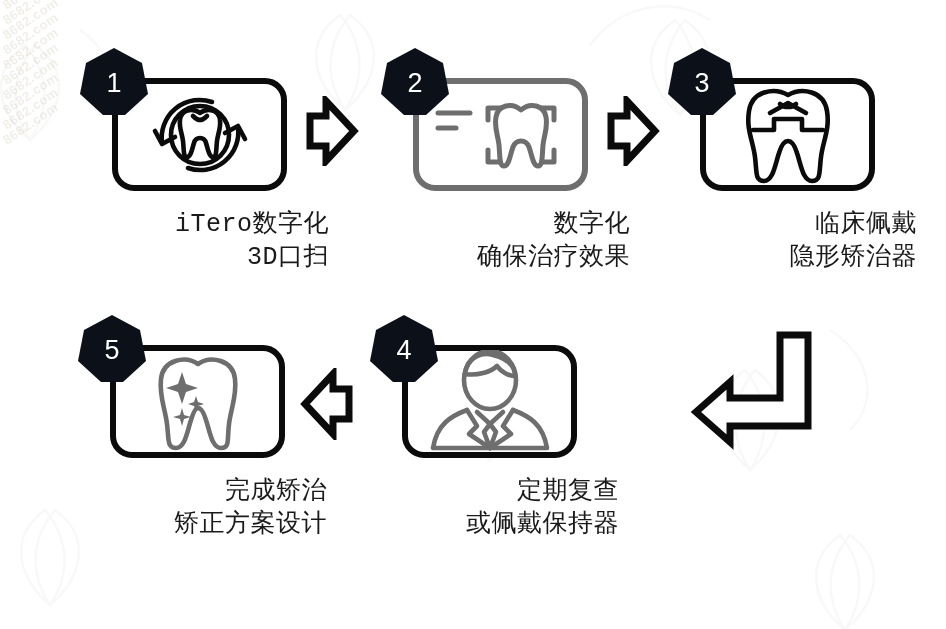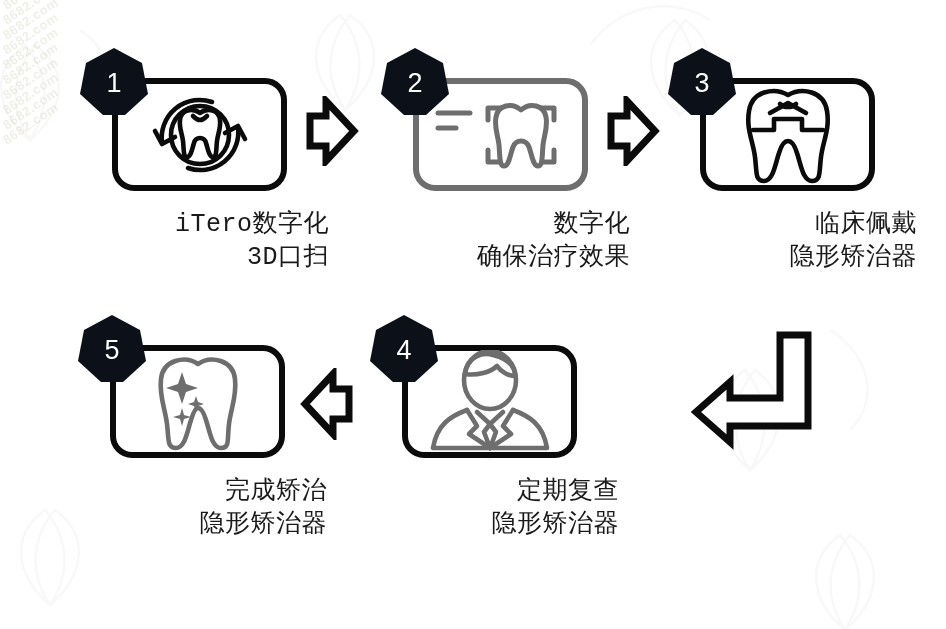--- a/index.html
+++ b/index.html
@@ -282,7 +282,7 @@
       </svg>
     </div>
     <div class="caption">完成矫治
-隐形矫治器</div>
+矫正方案设计</div>
   </div>
 
   <div class="conn" style="left:300px;top:368px;">

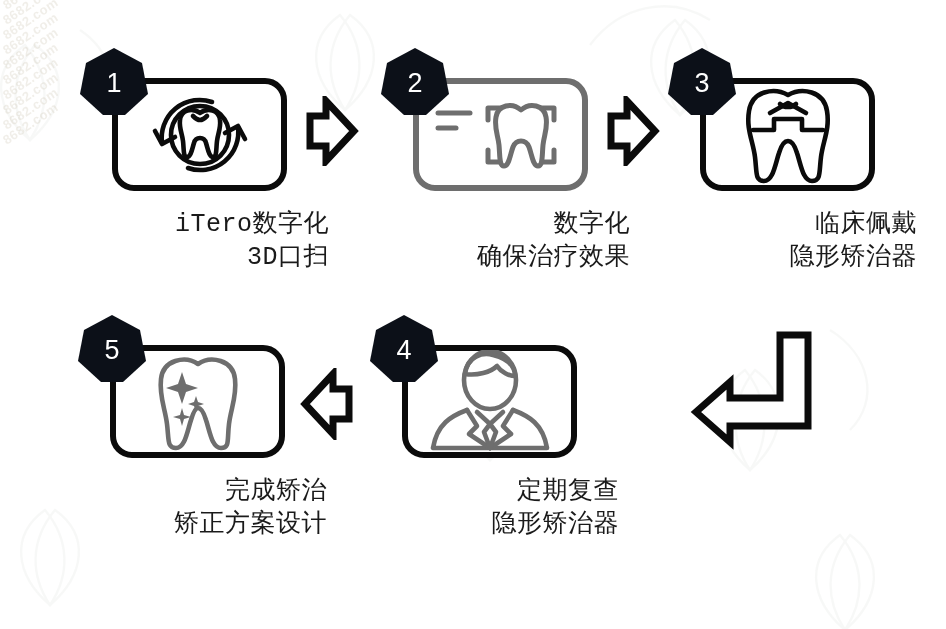--- a/index.html
+++ b/index.html
@@ -319,7 +319,7 @@
       </svg>
     </div>
     <div class="caption">定期复查
-隐形矫治器</div>
+或佩戴保持器</div>
   </div>
 
 </div>

